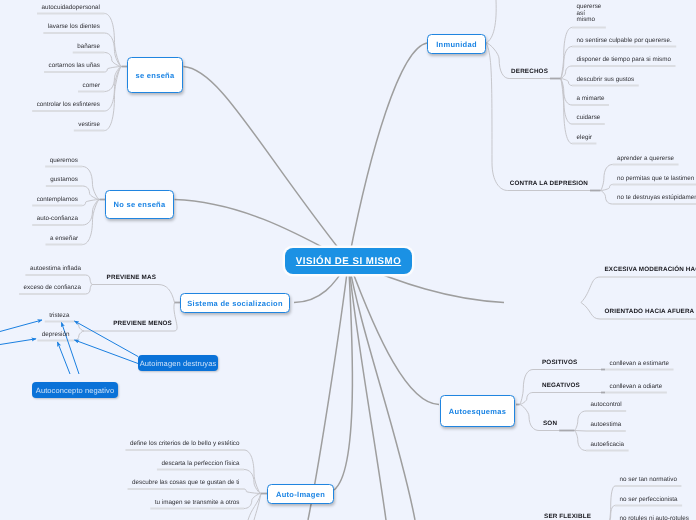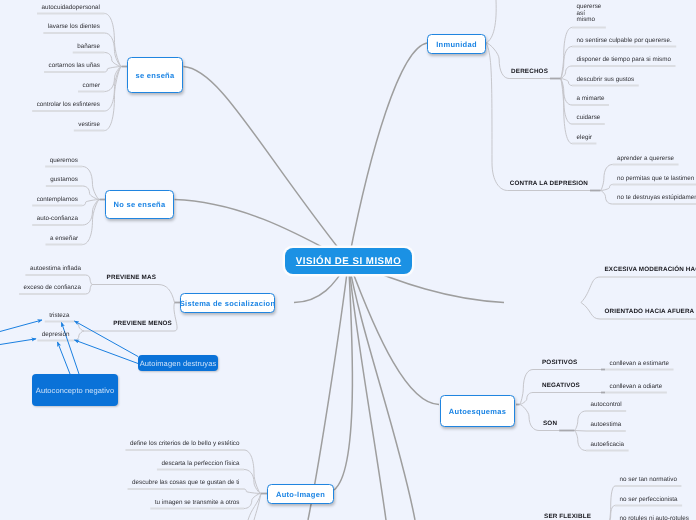--- a/index.html
+++ b/index.html
@@ -175,7 +175,7 @@
 <div class="leaf" style="left:49.2px;top:310.6px">tristeza</div>
 <div class="leaf" style="left:41.83px;top:329.6px">depresión</div>
 <div class="glabel" style="left:113.2px;top:320.4px">PREVIENE MENOS</div>
-<div class="node n-white" style="left:180px;top:293px;width:95px;height:20px;font-size:7.5px">Sistema de socializacion</div>
+<div class="node n-white" style="left:180px;top:293px;width:110px;height:20px;font-size:7.5px">Sistema de socializacion</div>
 <div class="leaf" style="left:576.5px;top:4.2px;line-height:6.6px">quererse
 así
 mismo</div>

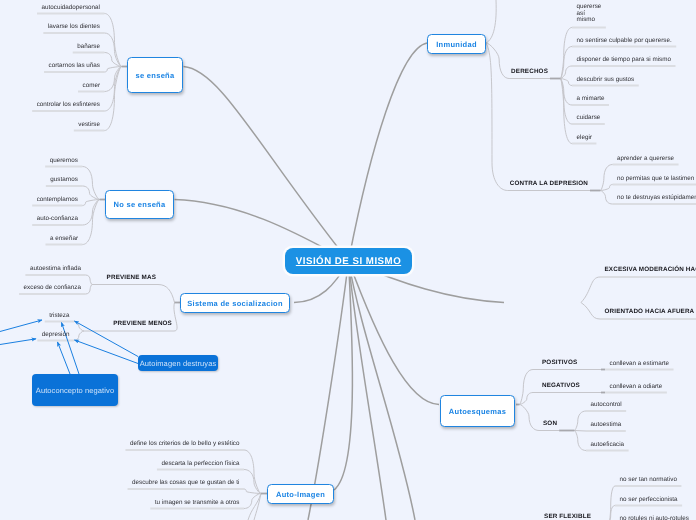--- a/index.html
+++ b/index.html
@@ -212,7 +212,7 @@
 <div class="leaf" style="left:619.5px;top:514.1px">no rotules ni auto-rotules</div>
 <div class="glabel" style="left:544.06px;top:512.9px">SER FLEXIBLE</div>
 <div class="node n-emph" style="left:138px;top:355px;width:80px;height:16px;font-size:7.5px">Autoimagen destruyas</div>
-<div class="node n-emph" style="left:32px;top:374px;width:86px;height:32px;font-size:7.5px">Autoconcepto negativo</div>
+<div class="node n-emph" style="left:32px;top:382px;width:86px;height:16px;font-size:7.5px">Autoconcepto negativo</div>
 <div class="node n-root" style="left:285px;top:248px;width:127px;height:26px;font-size:9.7px">VISIÓN DE SI MISMO</div>
 </div>
 

